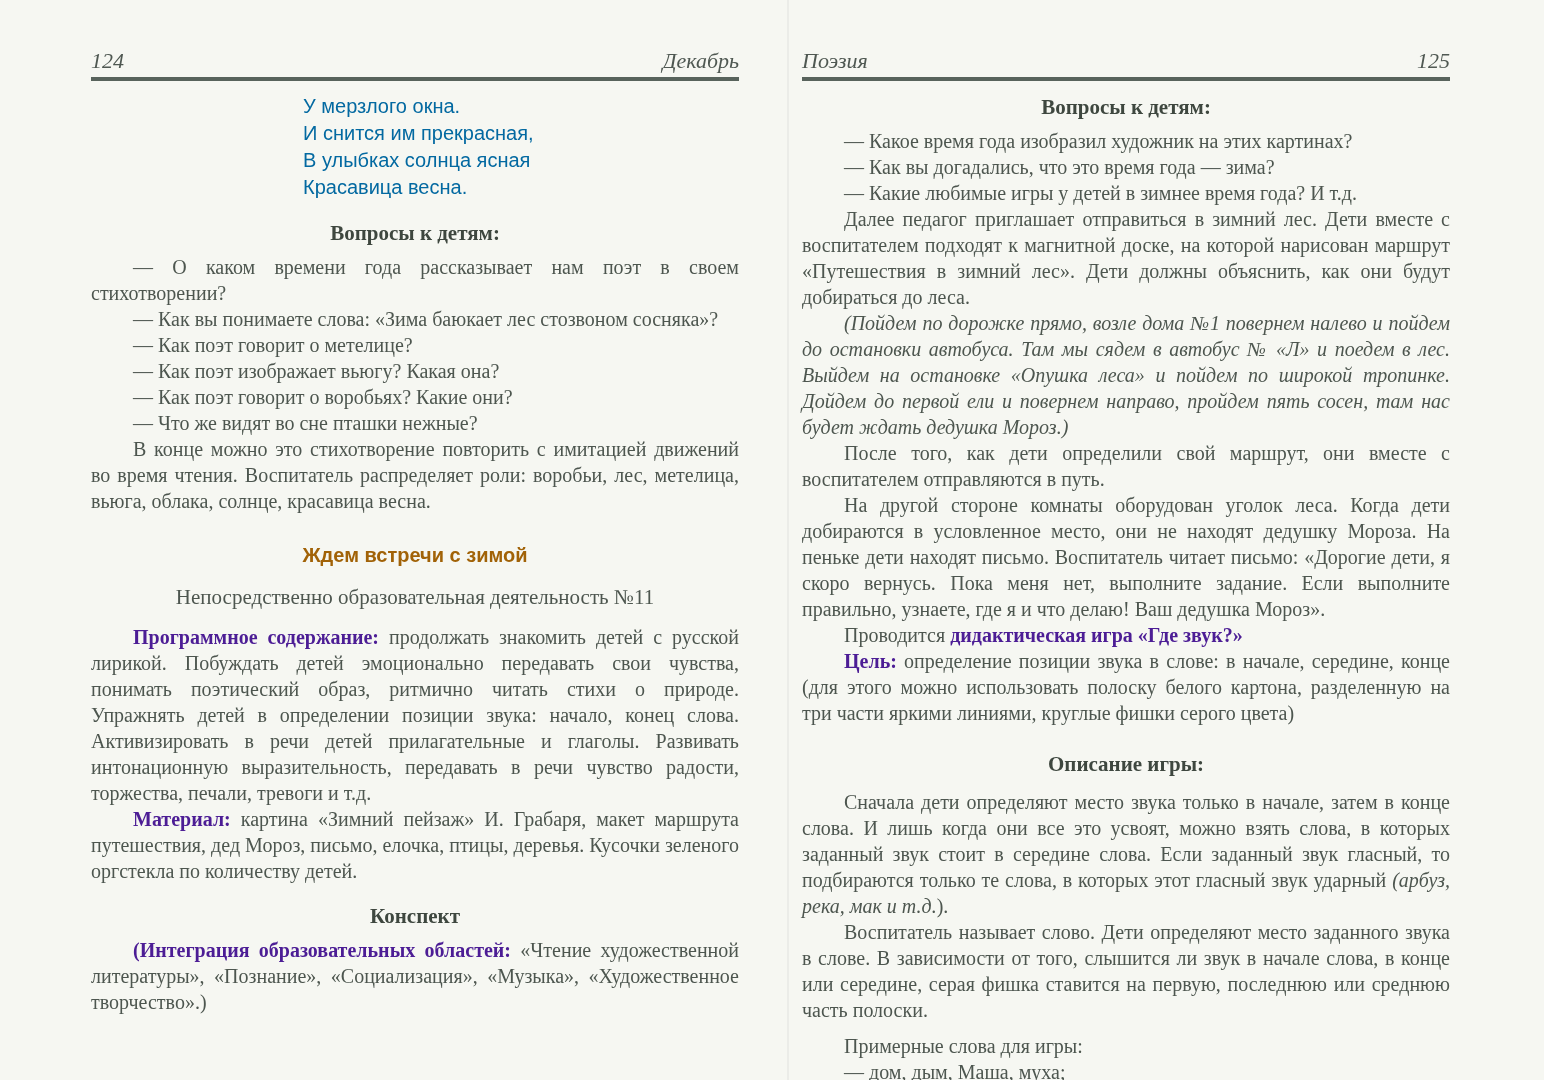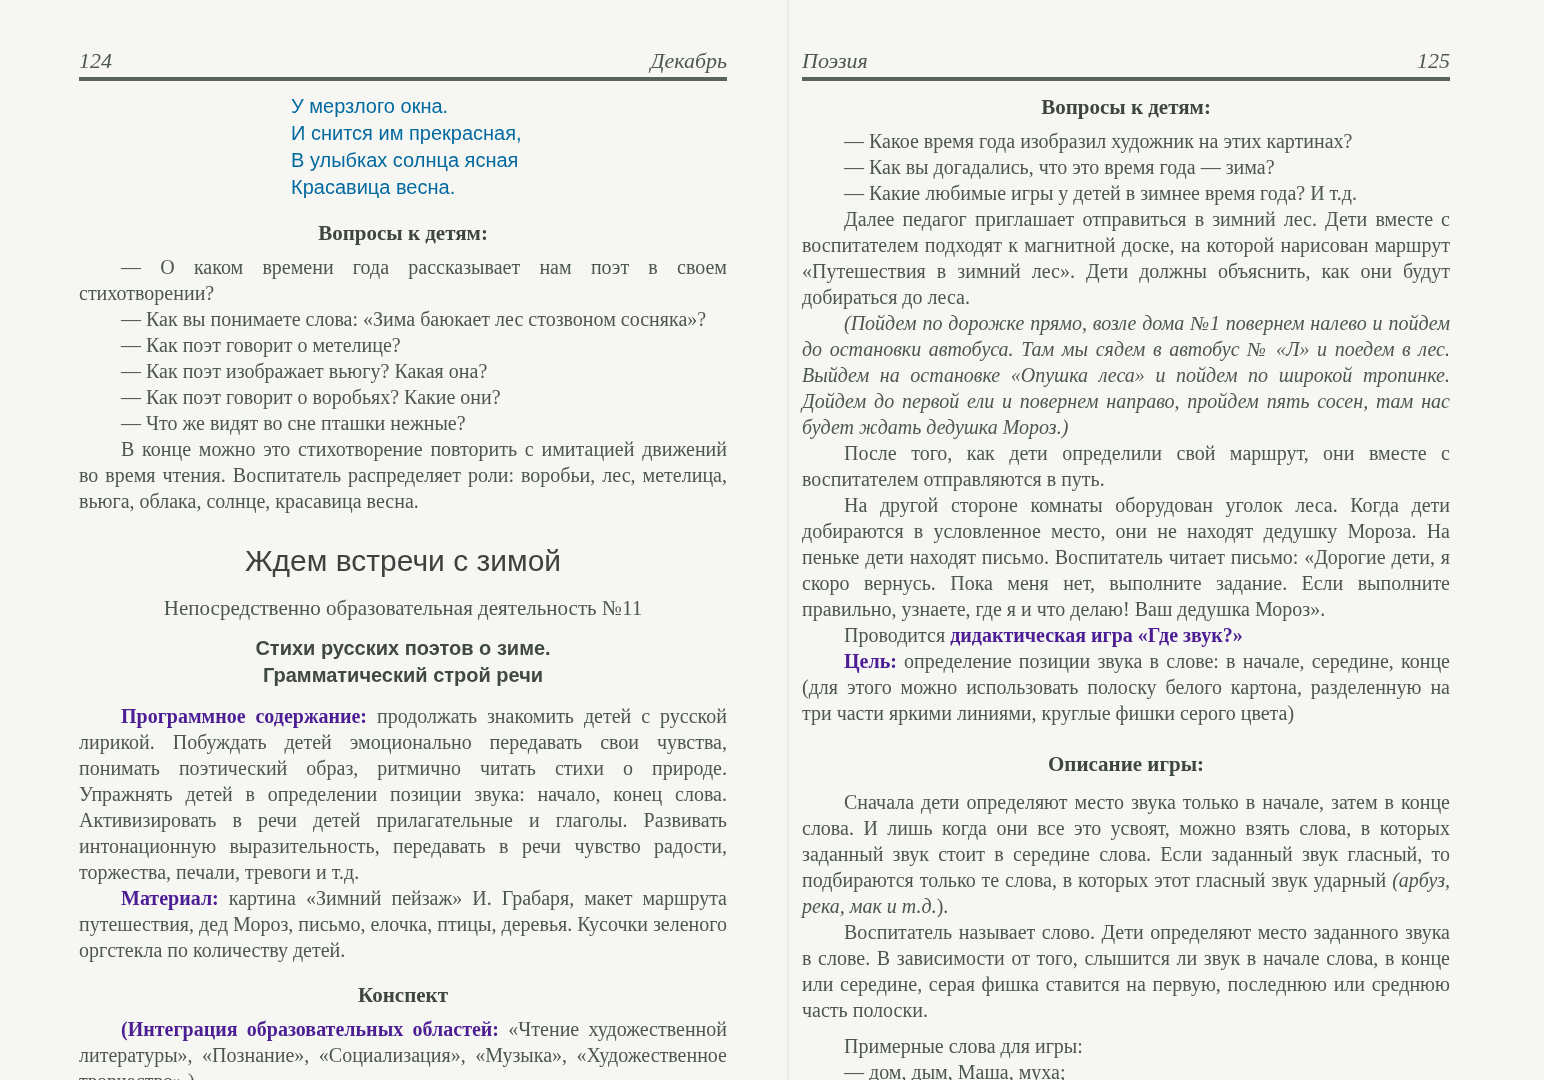--- a/index.html
+++ b/index.html
@@ -16,7 +16,7 @@
     background:rgba(110,120,110,0.08);
   }
   .page { position:absolute; top:0; height:1080px; }
-  .page-left  { left:79px;  width:648px; }
+  .page-left  { left:91px;  width:648px; }
   .page-right { left:802px; width:648px; }
 
   .running-head {

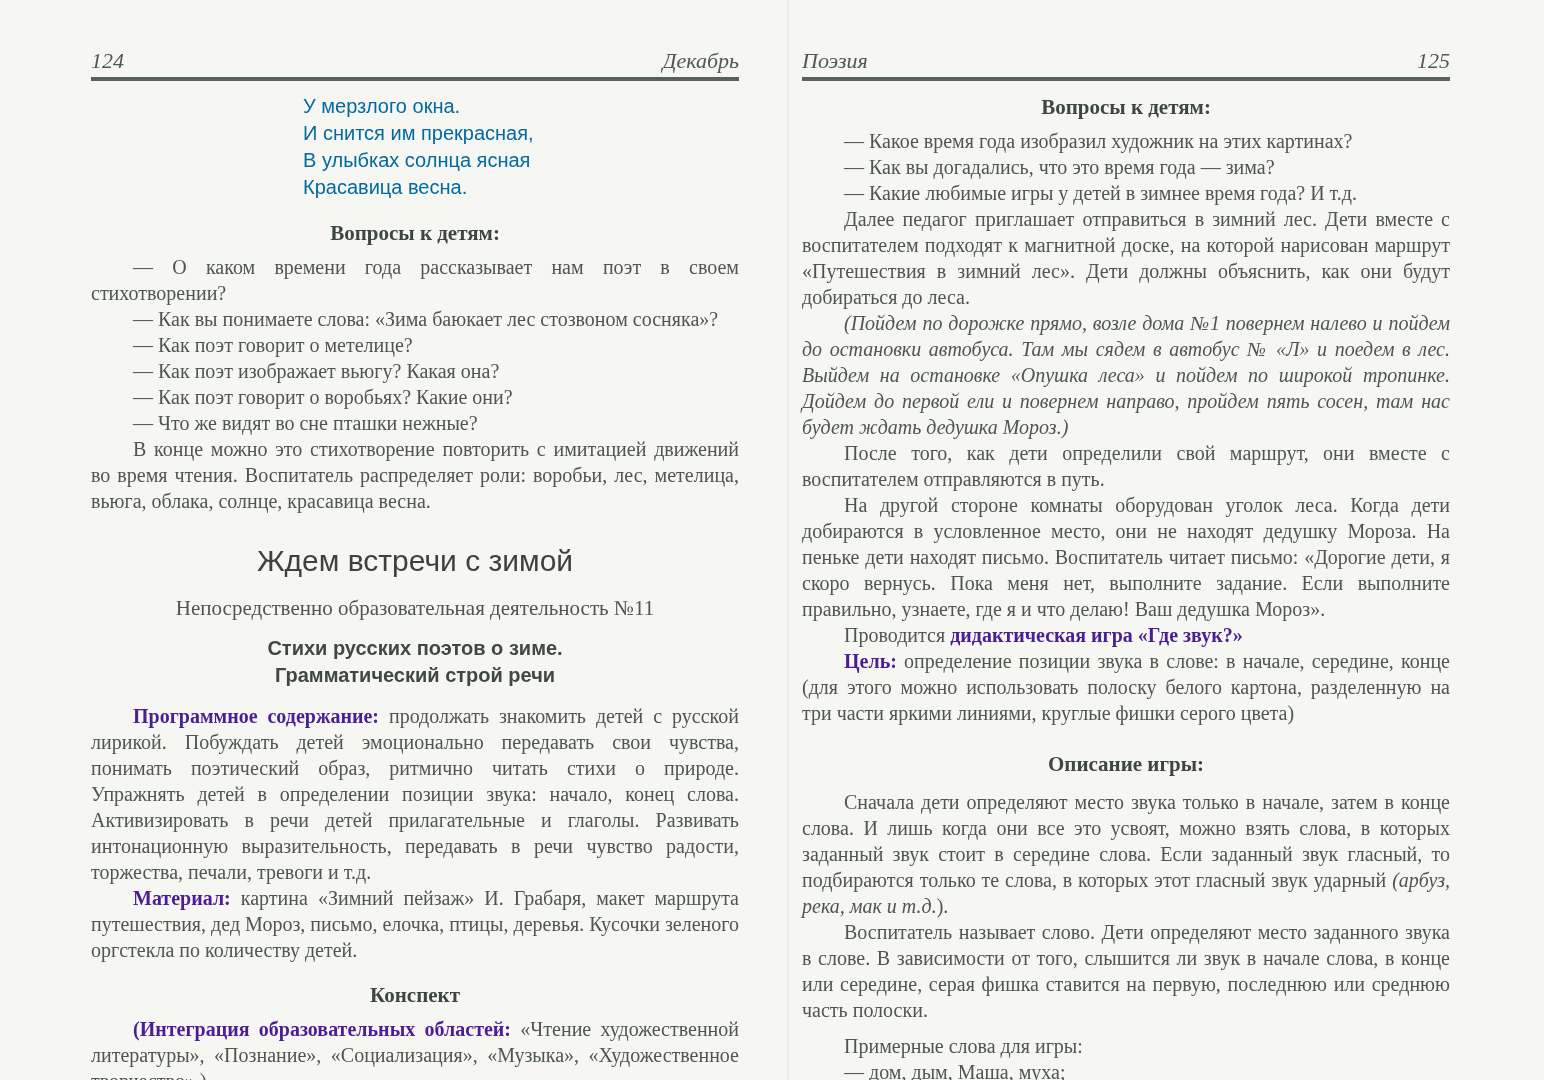--- a/index.html
+++ b/index.html
@@ -54,7 +54,7 @@
   .title-sans {
     margin-top:30px; text-align:center;
     font-family:"Liberation Sans", sans-serif;
-    font-weight:normal; font-size:30px; color:#404040;
+    font-weight:bold; font-size:20px; color:#a16207;
   }
   .subtitle {
     margin-top:18px; text-align:center; font-size:21px; color:#4d564f;

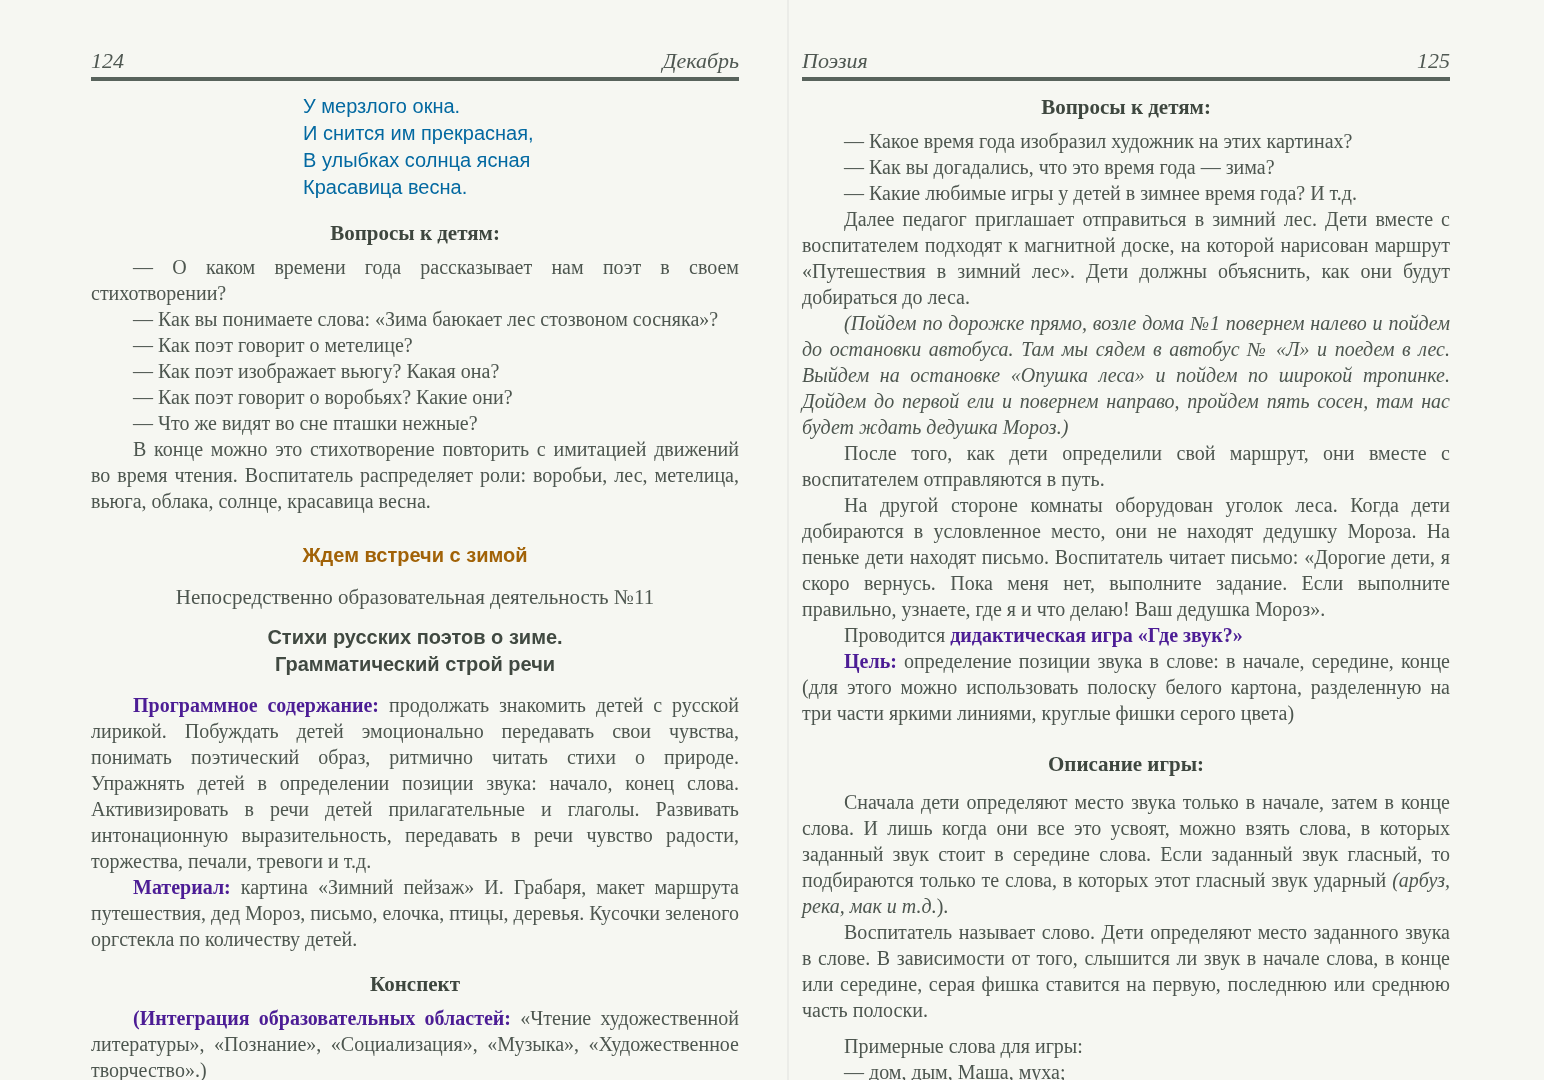--- a/index.html
+++ b/index.html
@@ -97,10 +97,6 @@
 
   <div class="title-sans">Ждем встречи с зимой</div>
   <div class="subtitle">Непосредственно образовательная деятельность №11</div>
-  <div class="topic">
-    <div>Стихи русских поэтов о зиме.</div>
-    <div>Грамматический строй речи</div>
-  </div>
 
   <p class="body mt14"><b class="lead">Программное содержание:</b><span> продолжать знакомить детей с русской лирикой. Побуждать детей эмоционально передавать свои чувства, понимать поэтический образ, ритмично читать стихи о природе. Упражнять детей в определении позиции звука: начало, конец слова. Активизировать в речи детей прилагательные и глаголы. Развивать интонационную выразительность, передавать в речи чувство радости, торжества, печали, тревоги и т.д.</span></p>
 

